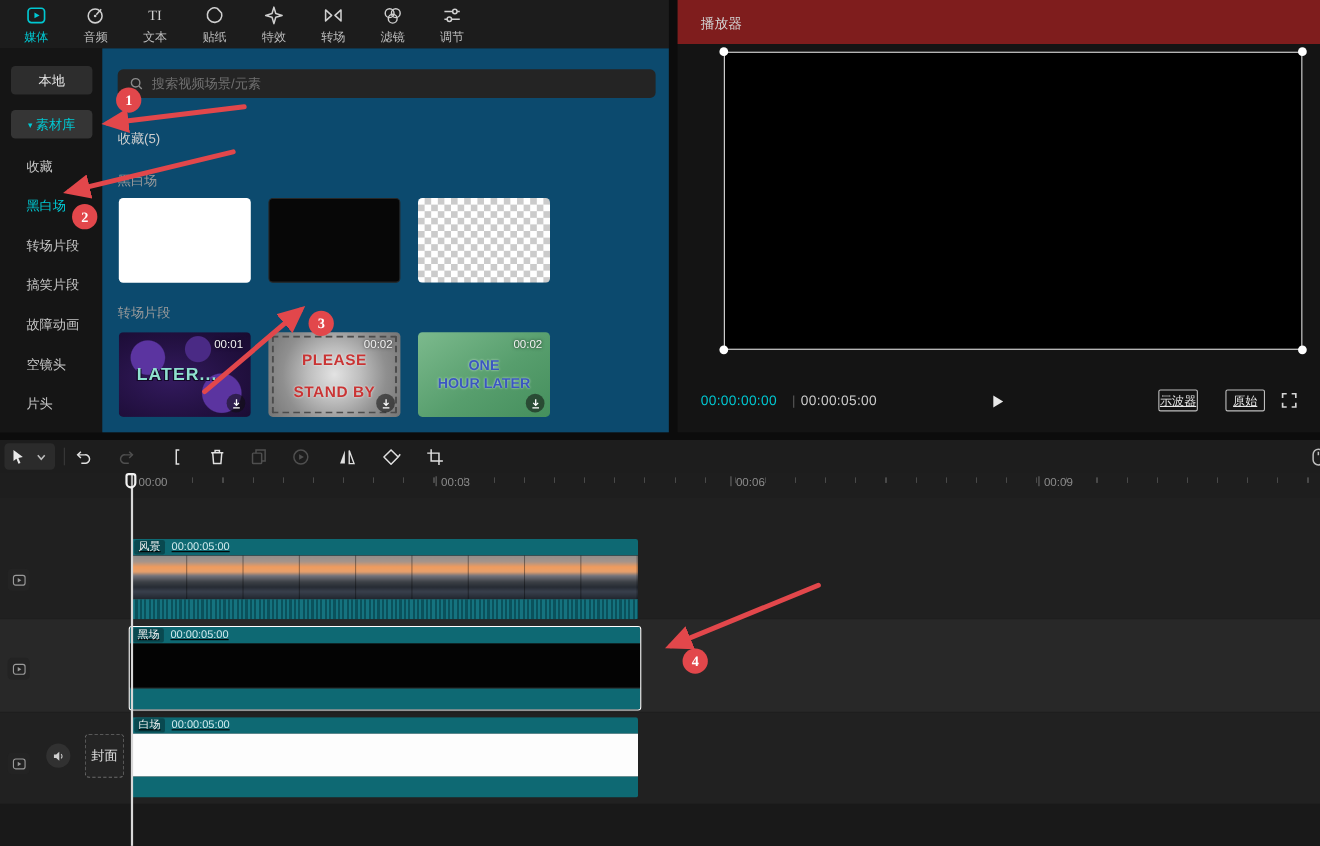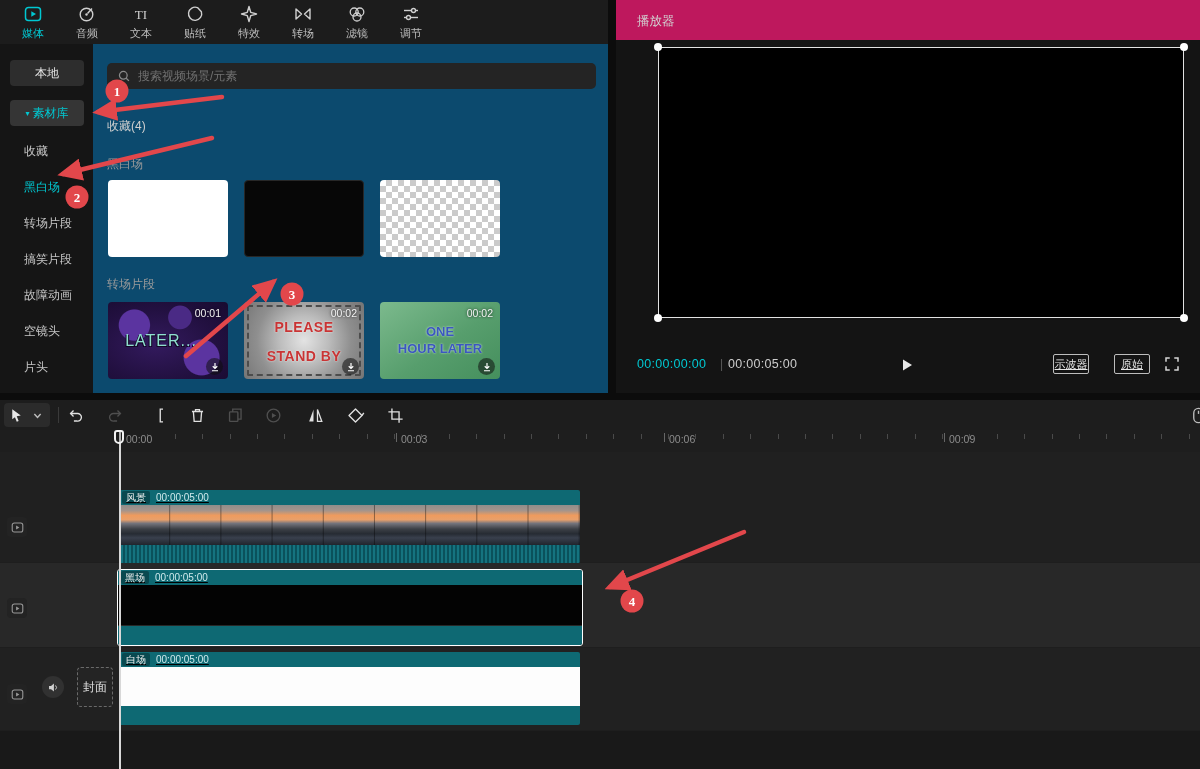--- a/index.html
+++ b/index.html
@@ -43,7 +43,7 @@
 
   
   .panel-player { position:absolute; left:616px; top:0; width:584px; height:393px; background:#141414; }
-  .player-head { position:absolute; left:0; top:0; right:0; height:40px; background:#be185d; }
+  .player-head { position:absolute; left:0; top:0; right:0; height:40px; background:#7f1d1d; }
   .player-head span { position:absolute; left:21px; top:13px; font-size:12.5px; color:#d2d2d2; }
   .preview { position:absolute; left:42px; top:47px; width:526px; height:271px; background:#000; border:1px solid #e2e2e2; }
   .handle { position:absolute; width:8px; height:8px; border-radius:50%; background:#fff; }

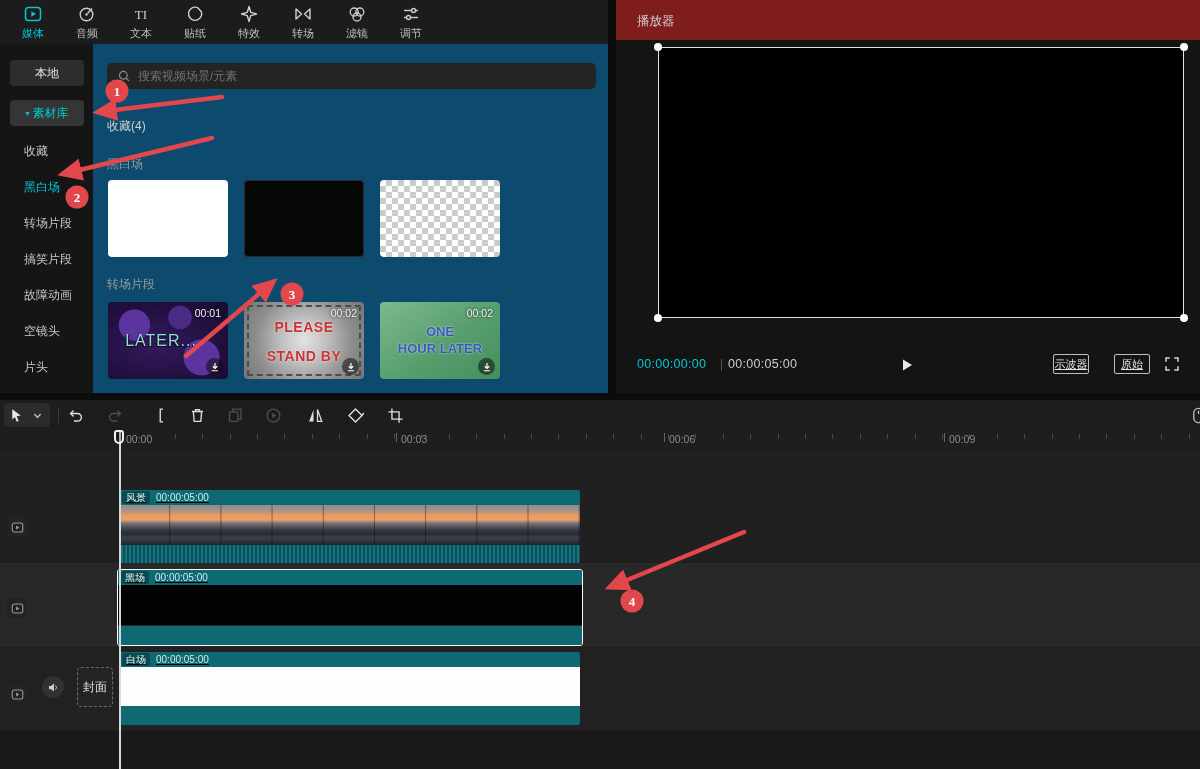--- a/index.html
+++ b/index.html
@@ -197,7 +197,7 @@
           </svg>
         <span>搜索视频场景/元素</span>
       </div>
-      <div class="fav-label">收藏(4)</div>
+      <div class="fav-label">收藏(5)</div>
       <div class="sec-label" style="top:112px">黑白场</div>
 
       <div class="thumb white" style="left:15px;  top:136px"></div>

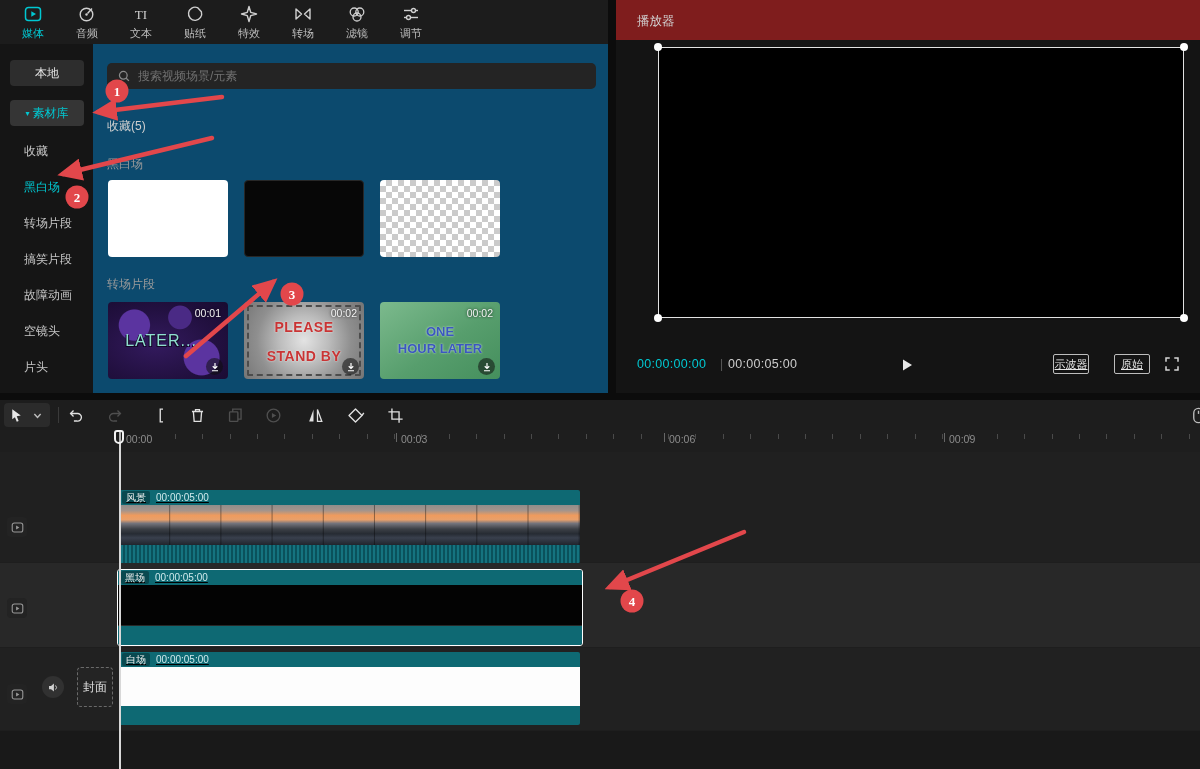--- a/index.html
+++ b/index.html
@@ -32,7 +32,7 @@
   .thumb .dur { position:absolute; top:5px; right:7px; font-size:10.5px; color:#f2f2f2; text-shadow:0 0 3px rgba(0,0,0,.8); }
   .thumb .dl { position:absolute; right:5px; bottom:4px; width:17px; height:17px; border-radius:50%; background:rgba(15,15,15,.55); display:flex; align-items:center; justify-content:center; }
   .thumb.later { background:radial-gradient(circle at 22% 30%, #5b34a0 0 14%, transparent 15%), radial-gradient(circle at 78% 72%, #5b34a0 0 16%, transparent 17%), radial-gradient(circle at 60% 20%, #4a2a85 0 12%, transparent 13%), radial-gradient(ellipse at 40% 55%, #331a5e 0%, #221040 60%, #180b30 100%); }
-  .thumb.later .t1 { position:absolute; left:0; right:14px; top:30px; text-align:center; font-size:16px; font-weight:normal; letter-spacing:1px; color:#8fe0cf; text-shadow:1px 1px 0 #120825, -1px 1px 0 #120825; }
+  .thumb.later .t1 { position:absolute; left:0; right:14px; top:30px; text-align:center; font-size:16px; font-weight:bold; letter-spacing:1px; color:#8fe0cf; text-shadow:1px 1px 0 #120825, -1px 1px 0 #120825; }
   .thumb.standby { background:radial-gradient(circle at 50% 50%, #e3e3e3 0%, #bdbdbd 34%, #8f8f8f 66%, #757575 100%); }
   .thumb.standby::before { content:""; position:absolute; inset:3px; border:2px dashed #4c4c4c; border-radius:2px; }
   .thumb.standby .t1, .thumb.standby .t2 { position:absolute; left:0; right:0; text-align:center; font-size:14px; font-weight:bold; letter-spacing:.5px; color:#c93434; text-shadow:0 0 2px #f2f2f2; }

